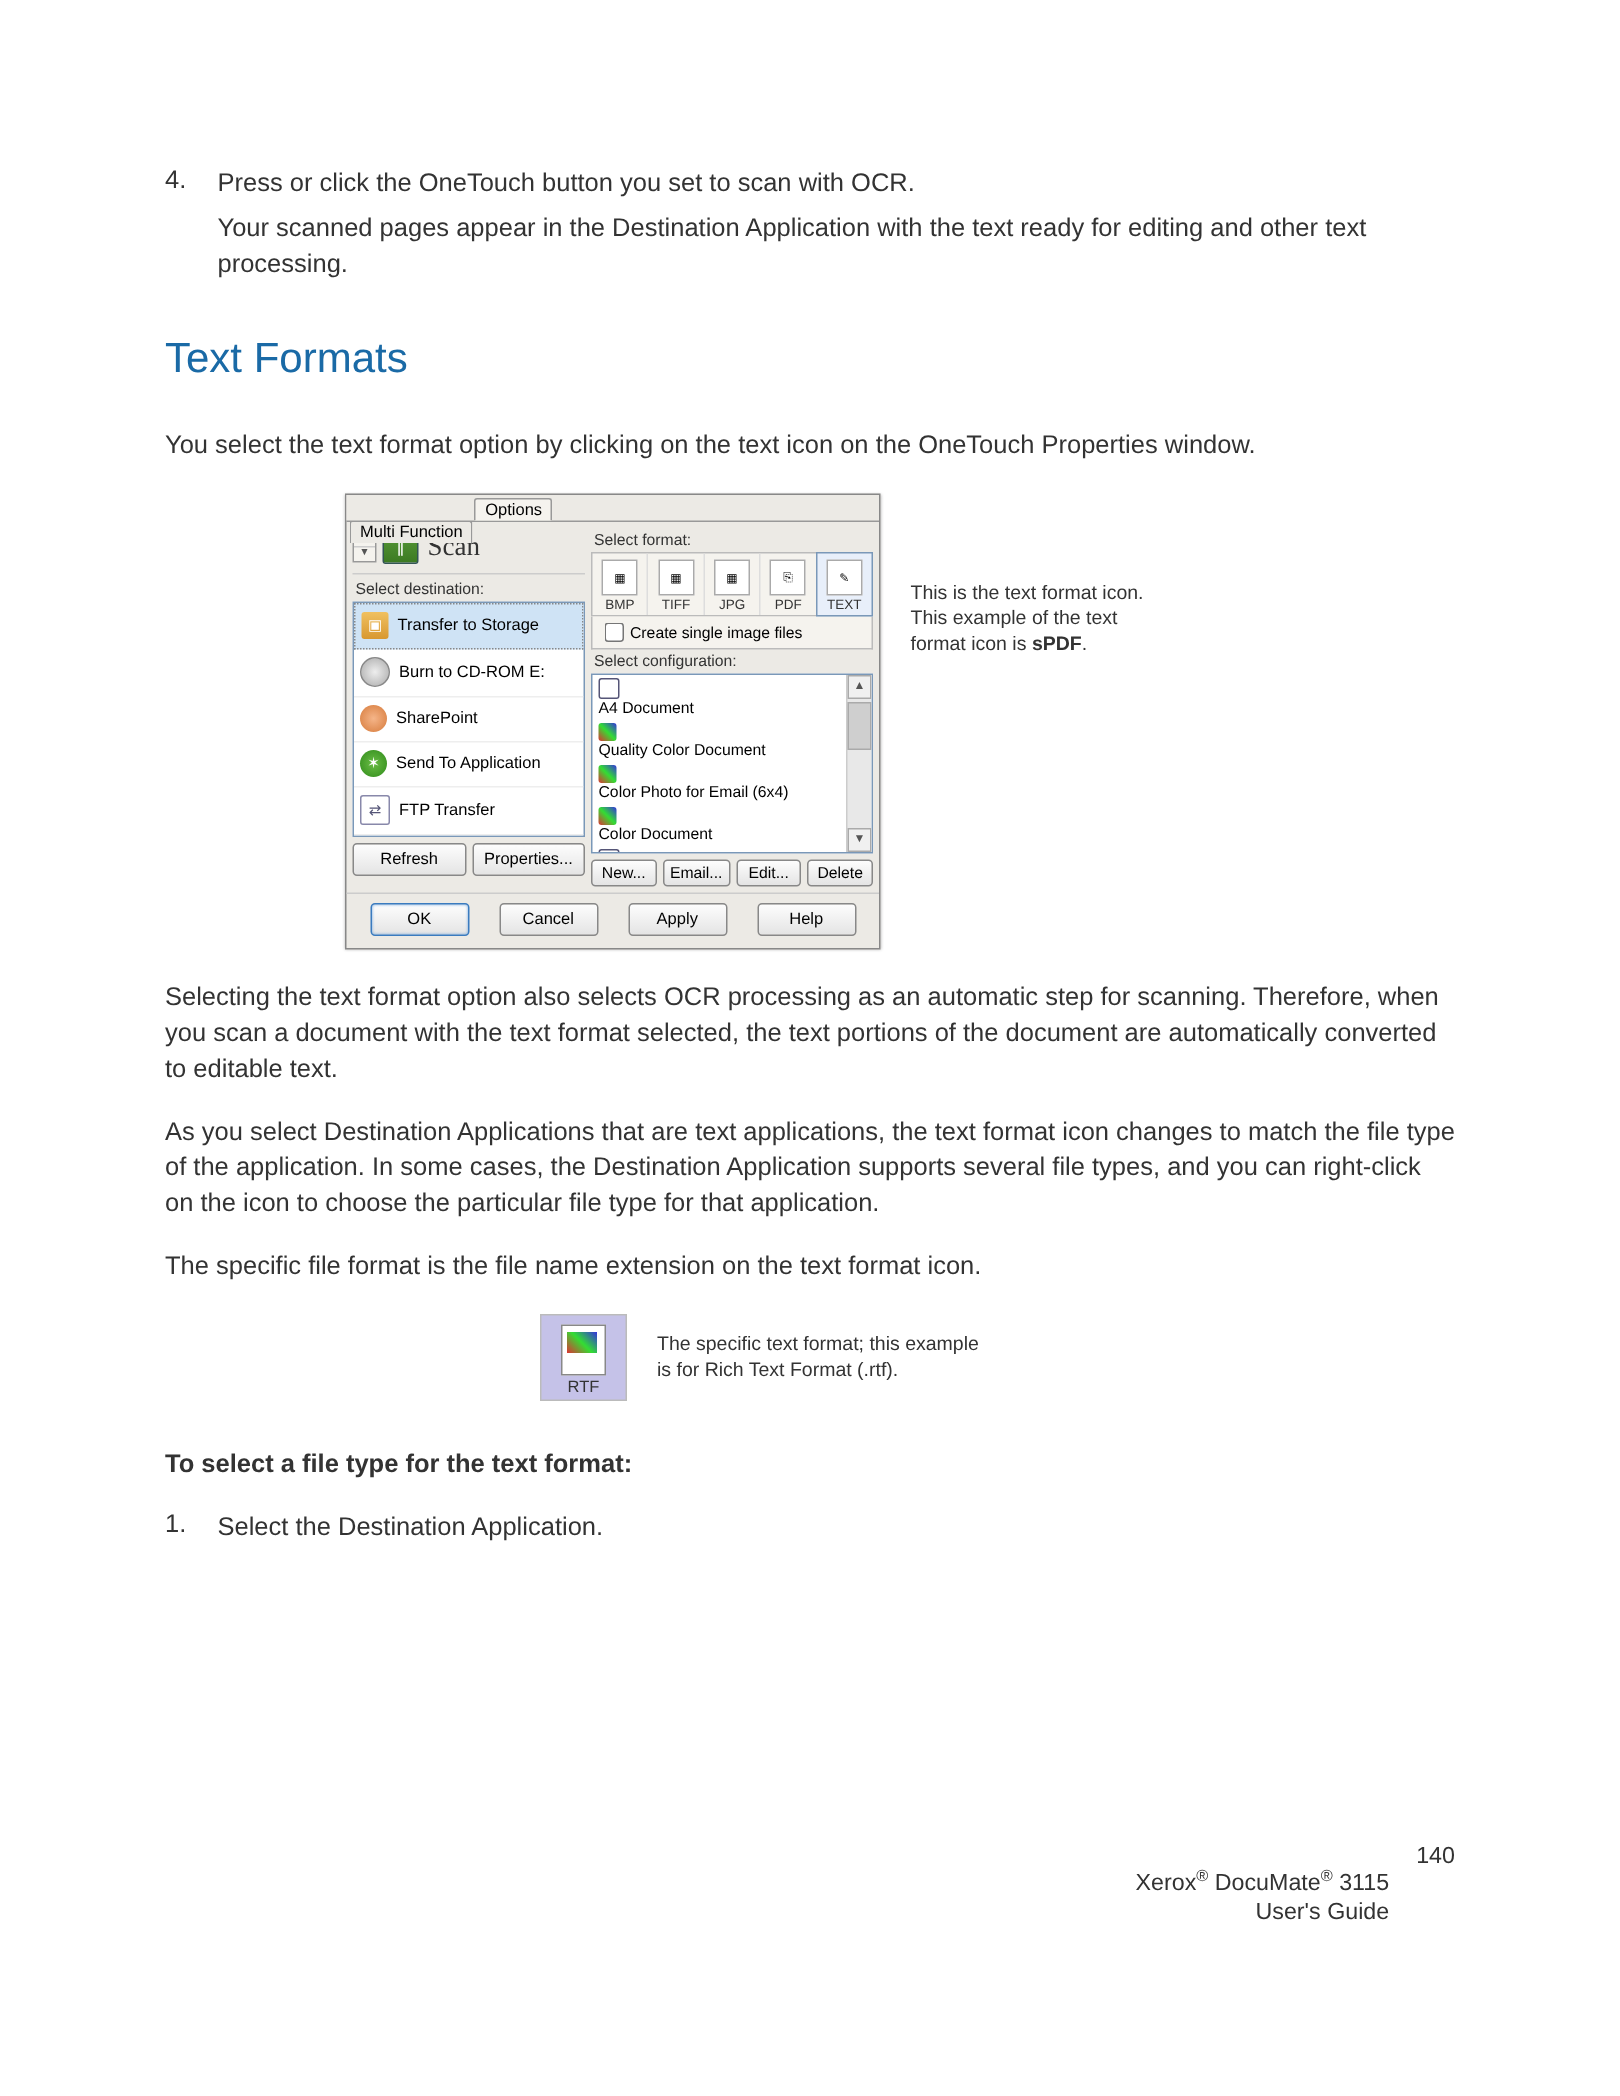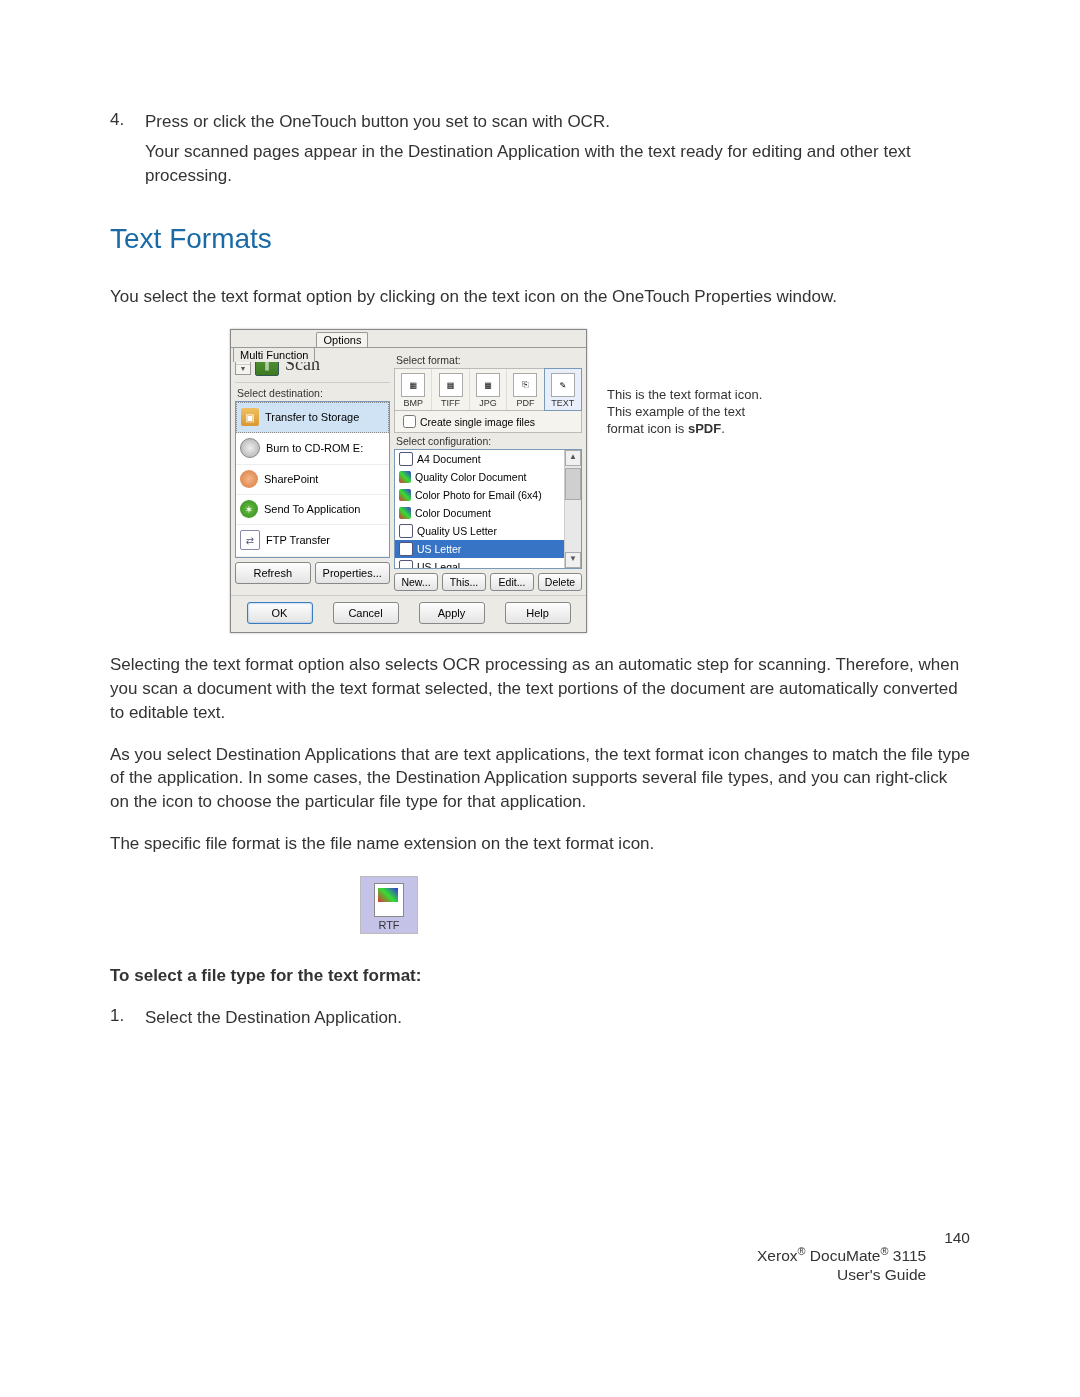--- a/index.html
+++ b/index.html
@@ -216,7 +216,7 @@
     font-size:10.5px;
   }
   .config-item.selected { background:#3874c5; color:#fff;}
-  .cfg-left {display:flex;align-items:center;}
+  .cfg-left {display:flex;flex-direction:column;}
   .cfg-icon {
     width:12px;height:12px;margin-right:4px;
     border-radius:2px;

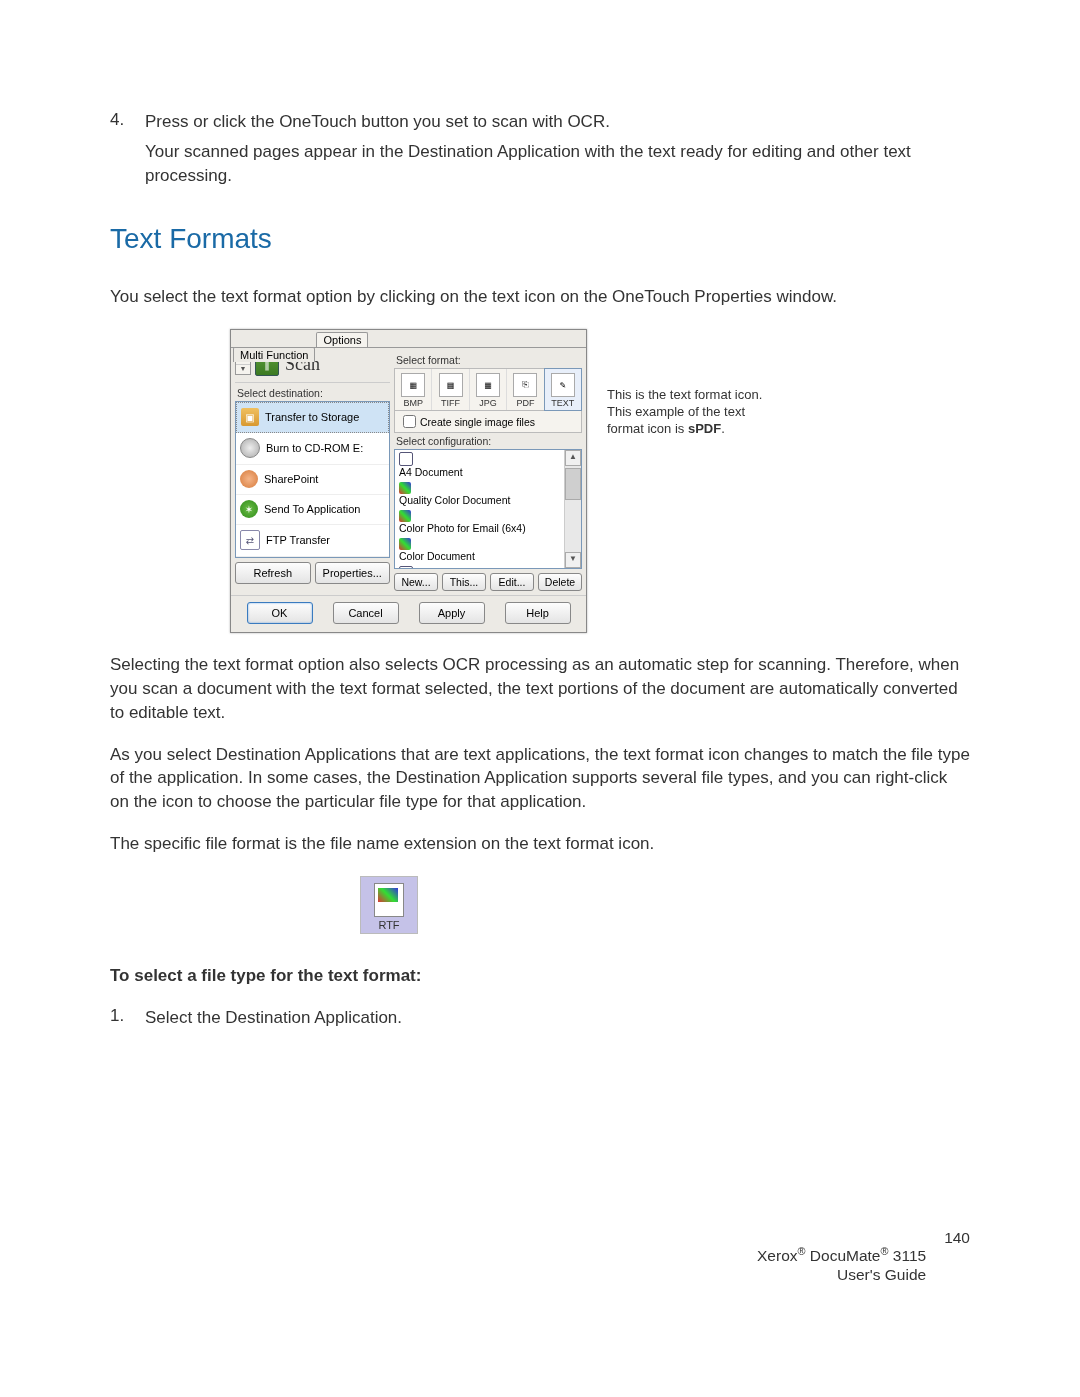--- a/index.html
+++ b/index.html
@@ -466,7 +466,7 @@
           </div>
           <div class="button-row">
             <div class="winbtn small">New...</div>
-            <div class="winbtn small">This...</div>
+            <div class="winbtn small">Email...</div>
             <div class="winbtn small">Edit...</div>
             <div class="winbtn small">Delete</div>
           </div>

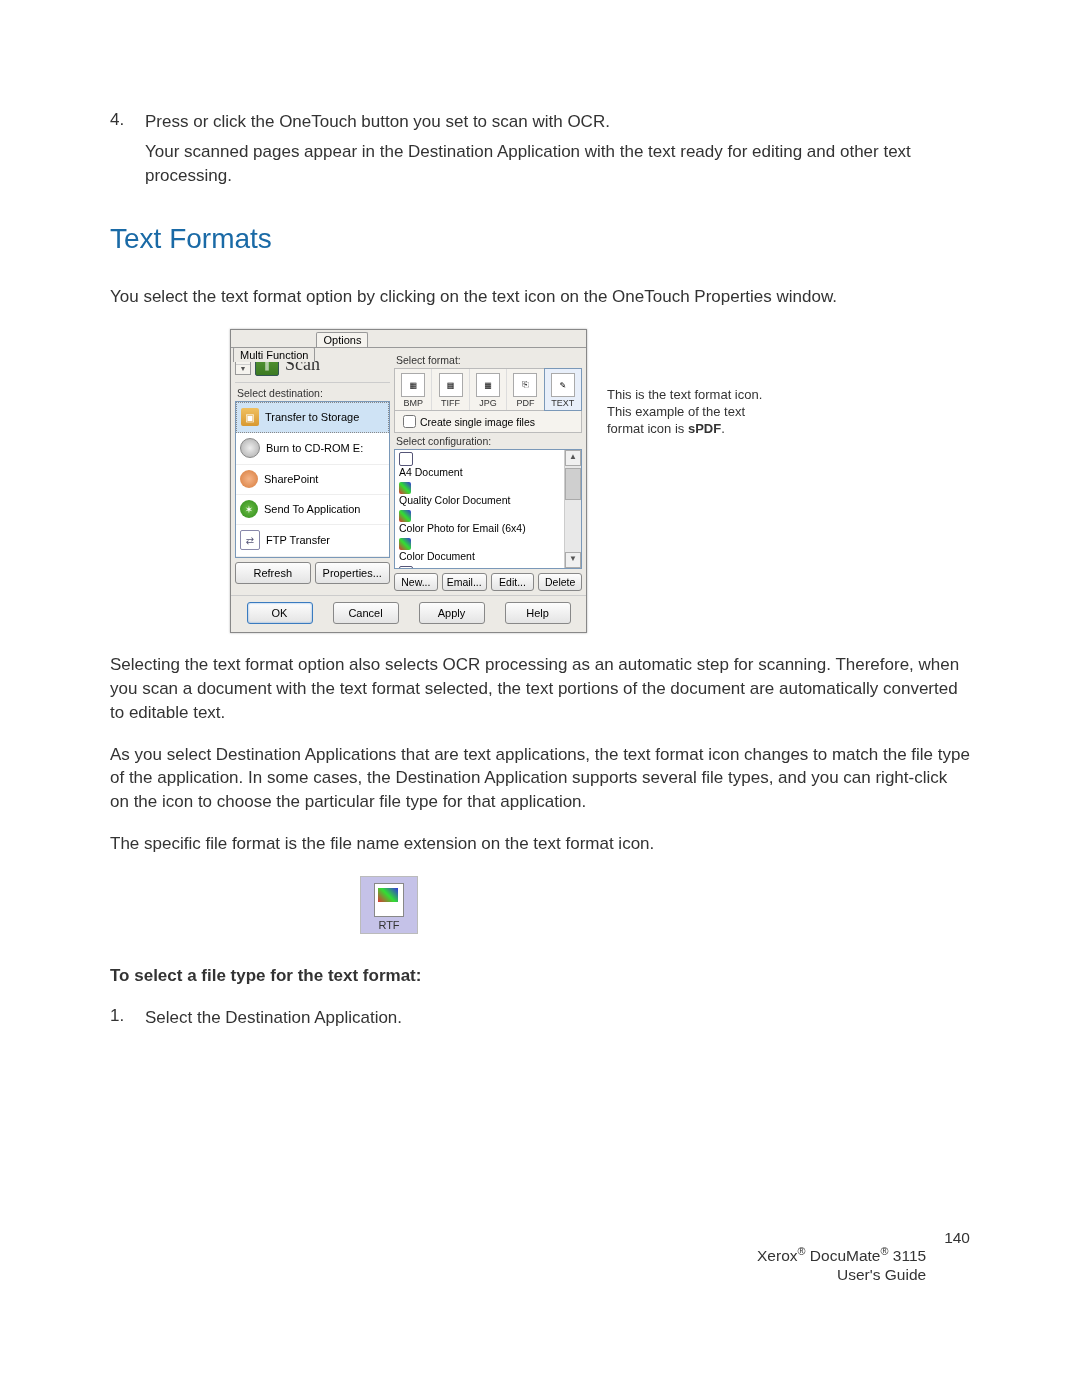--- a/index.html
+++ b/index.html
@@ -493,6 +493,7 @@
       <div class="rtf-icon"></div>
       <div class="rtf-lbl">RTF</div>
     </div>
+    <div class="rtf-caption">The specific text format; this example is for Rich Text Format (.rtf).</div>
   </div>
 
   <p class="body-text bold">To select a file type for the text format:</p>

